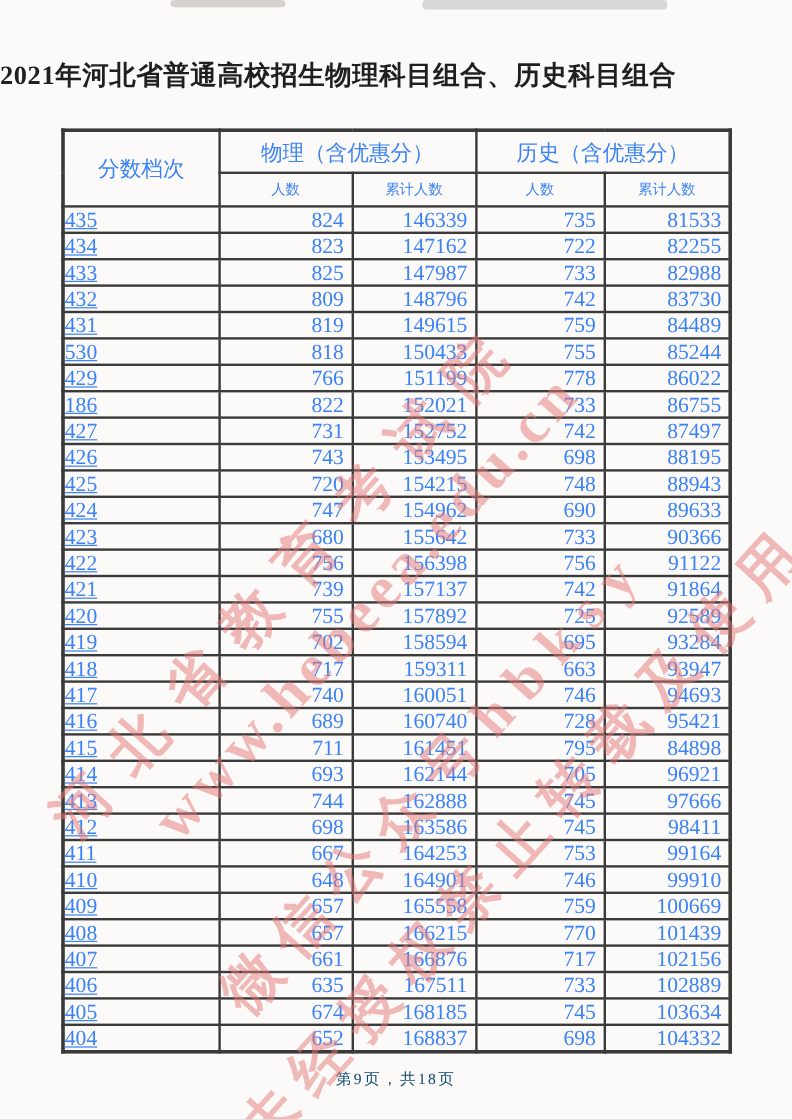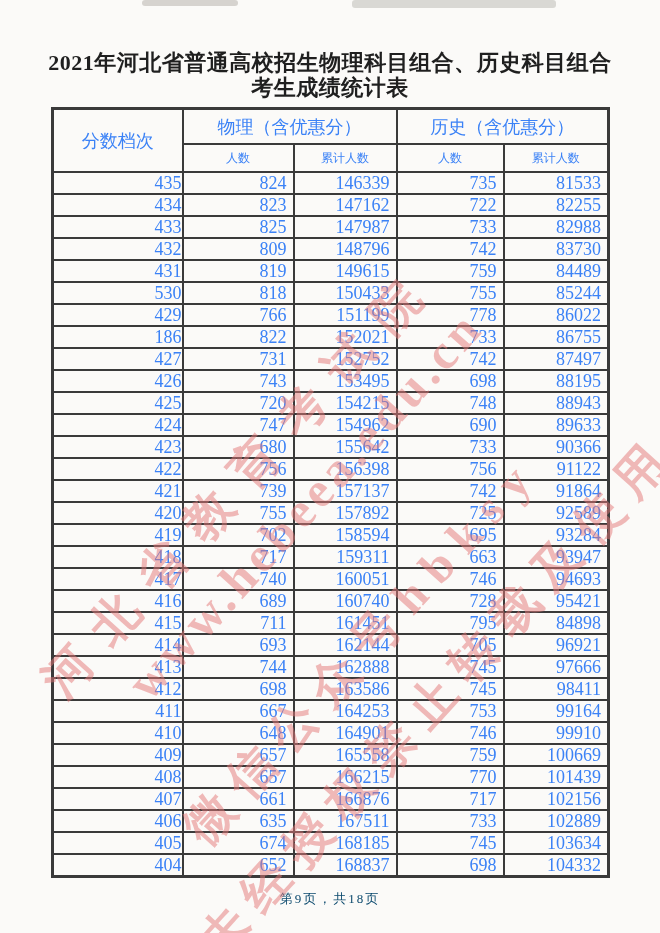--- a/index.html
+++ b/index.html
@@ -19,7 +19,7 @@
 
   .title{
     position:absolute;left:0;top:50px;width:660px;
-    text-align:center;font-weight:bold;font-size:22px;line-height:25px;
+    font-weight:bold;font-size:22px;line-height:25px;
     color:#1f1f1f;letter-spacing:.5px;
   }
 

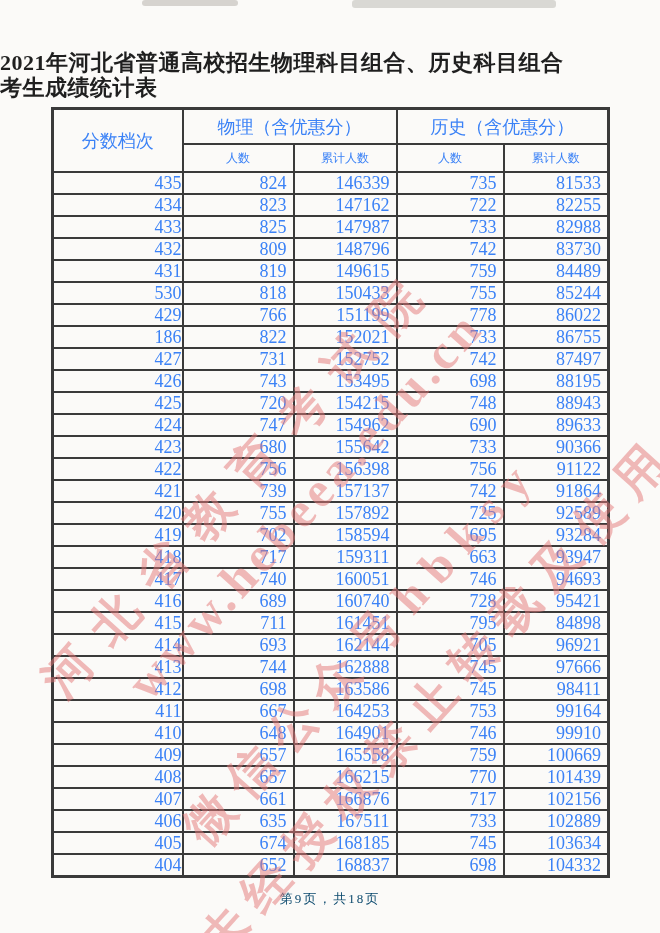--- a/index.html
+++ b/index.html
@@ -67,7 +67,6 @@
 
   <div class="title">
     <div>2021年河北省普通高校招生物理科目组合、历史科目组合</div>
-    <div>考生成绩统计表</div>
   </div>
 
   <table class="score-table">

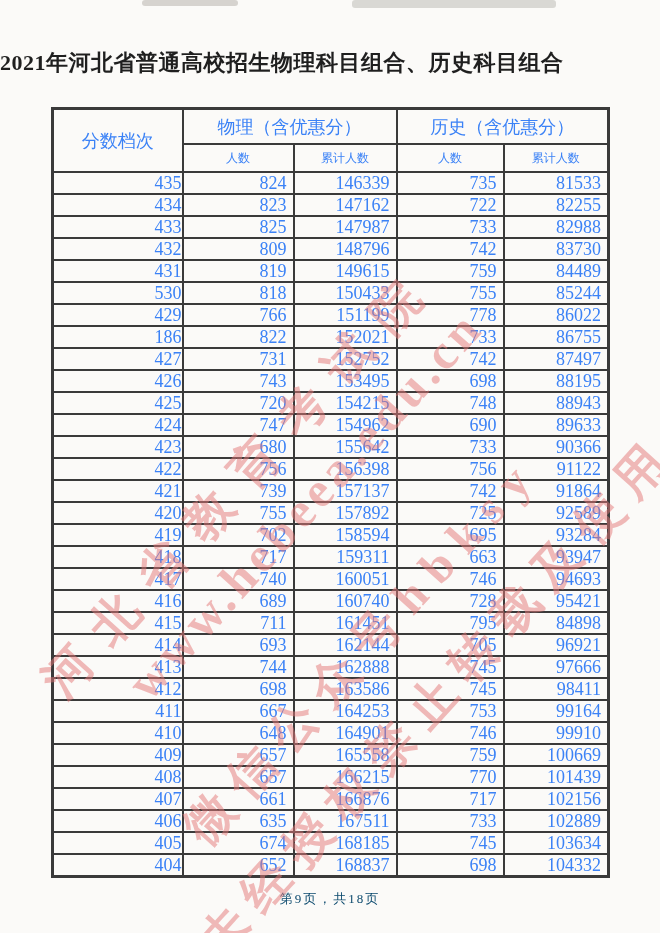--- a/index.html
+++ b/index.html
@@ -36,7 +36,7 @@
   .score-table thead tr.h1 th{height:33px;text-align:center;font-size:18px;}
   .score-table thead tr.h2 th{height:26px;text-align:center;font-size:12px;}
   .score-table td{height:20px;line-height:20px;}
-  .c-score{text-align:right;}
+  .c-score{text-align:left;text-decoration:underline;}
   .c-num{text-align:right;padding-right:6px !important;}
 
   .footer{

